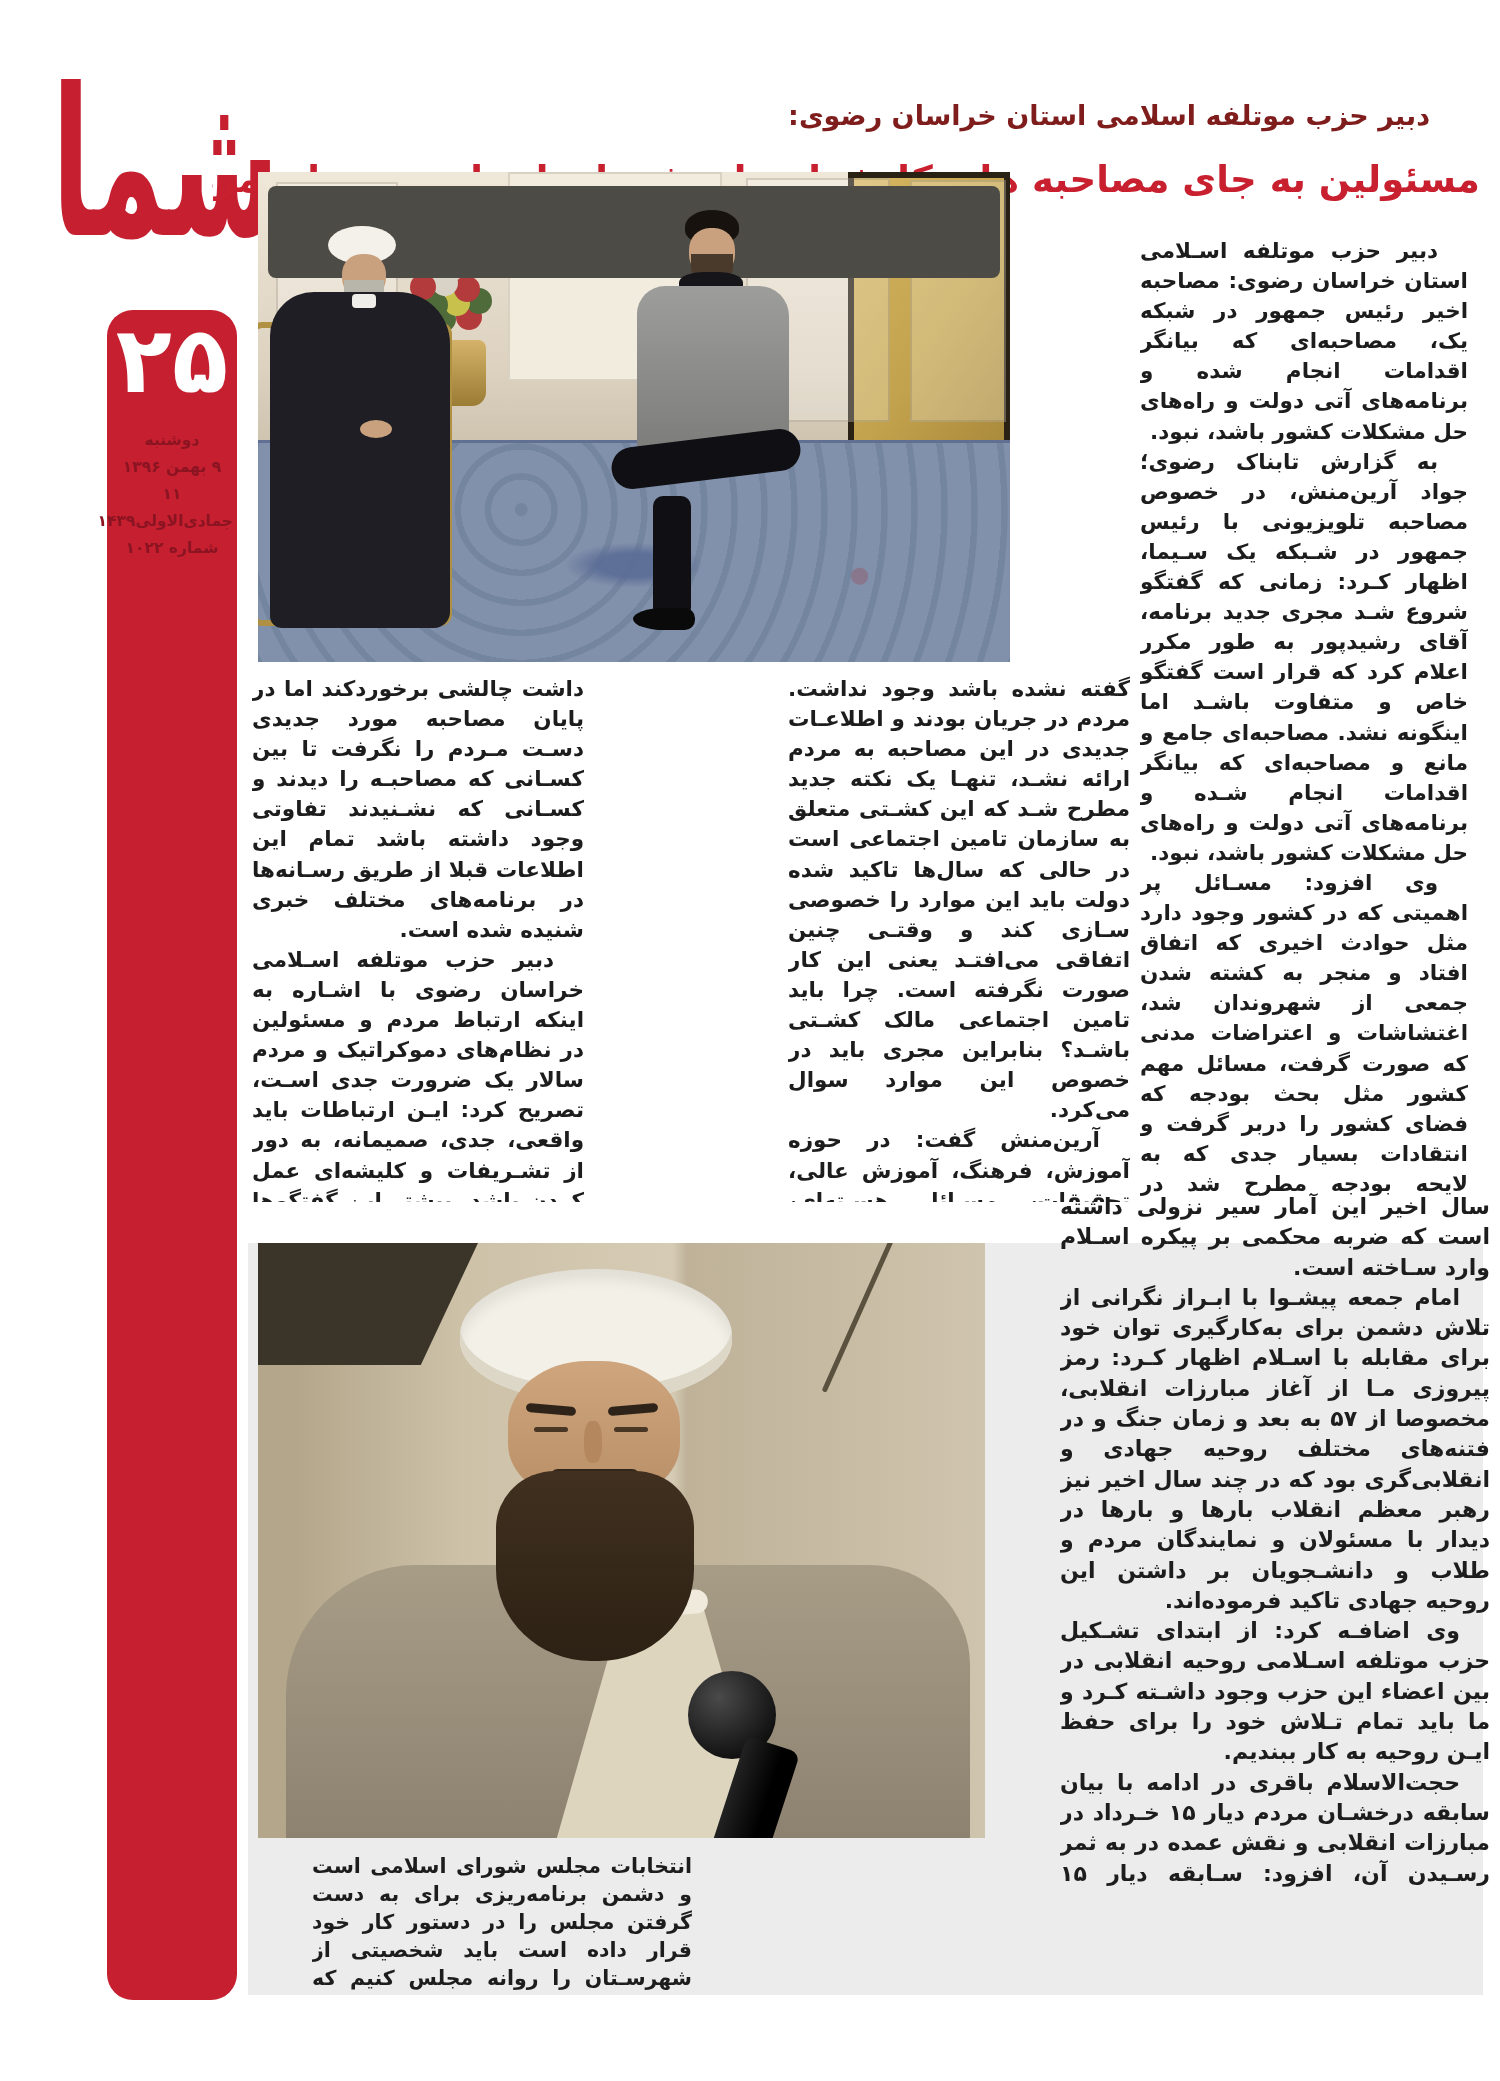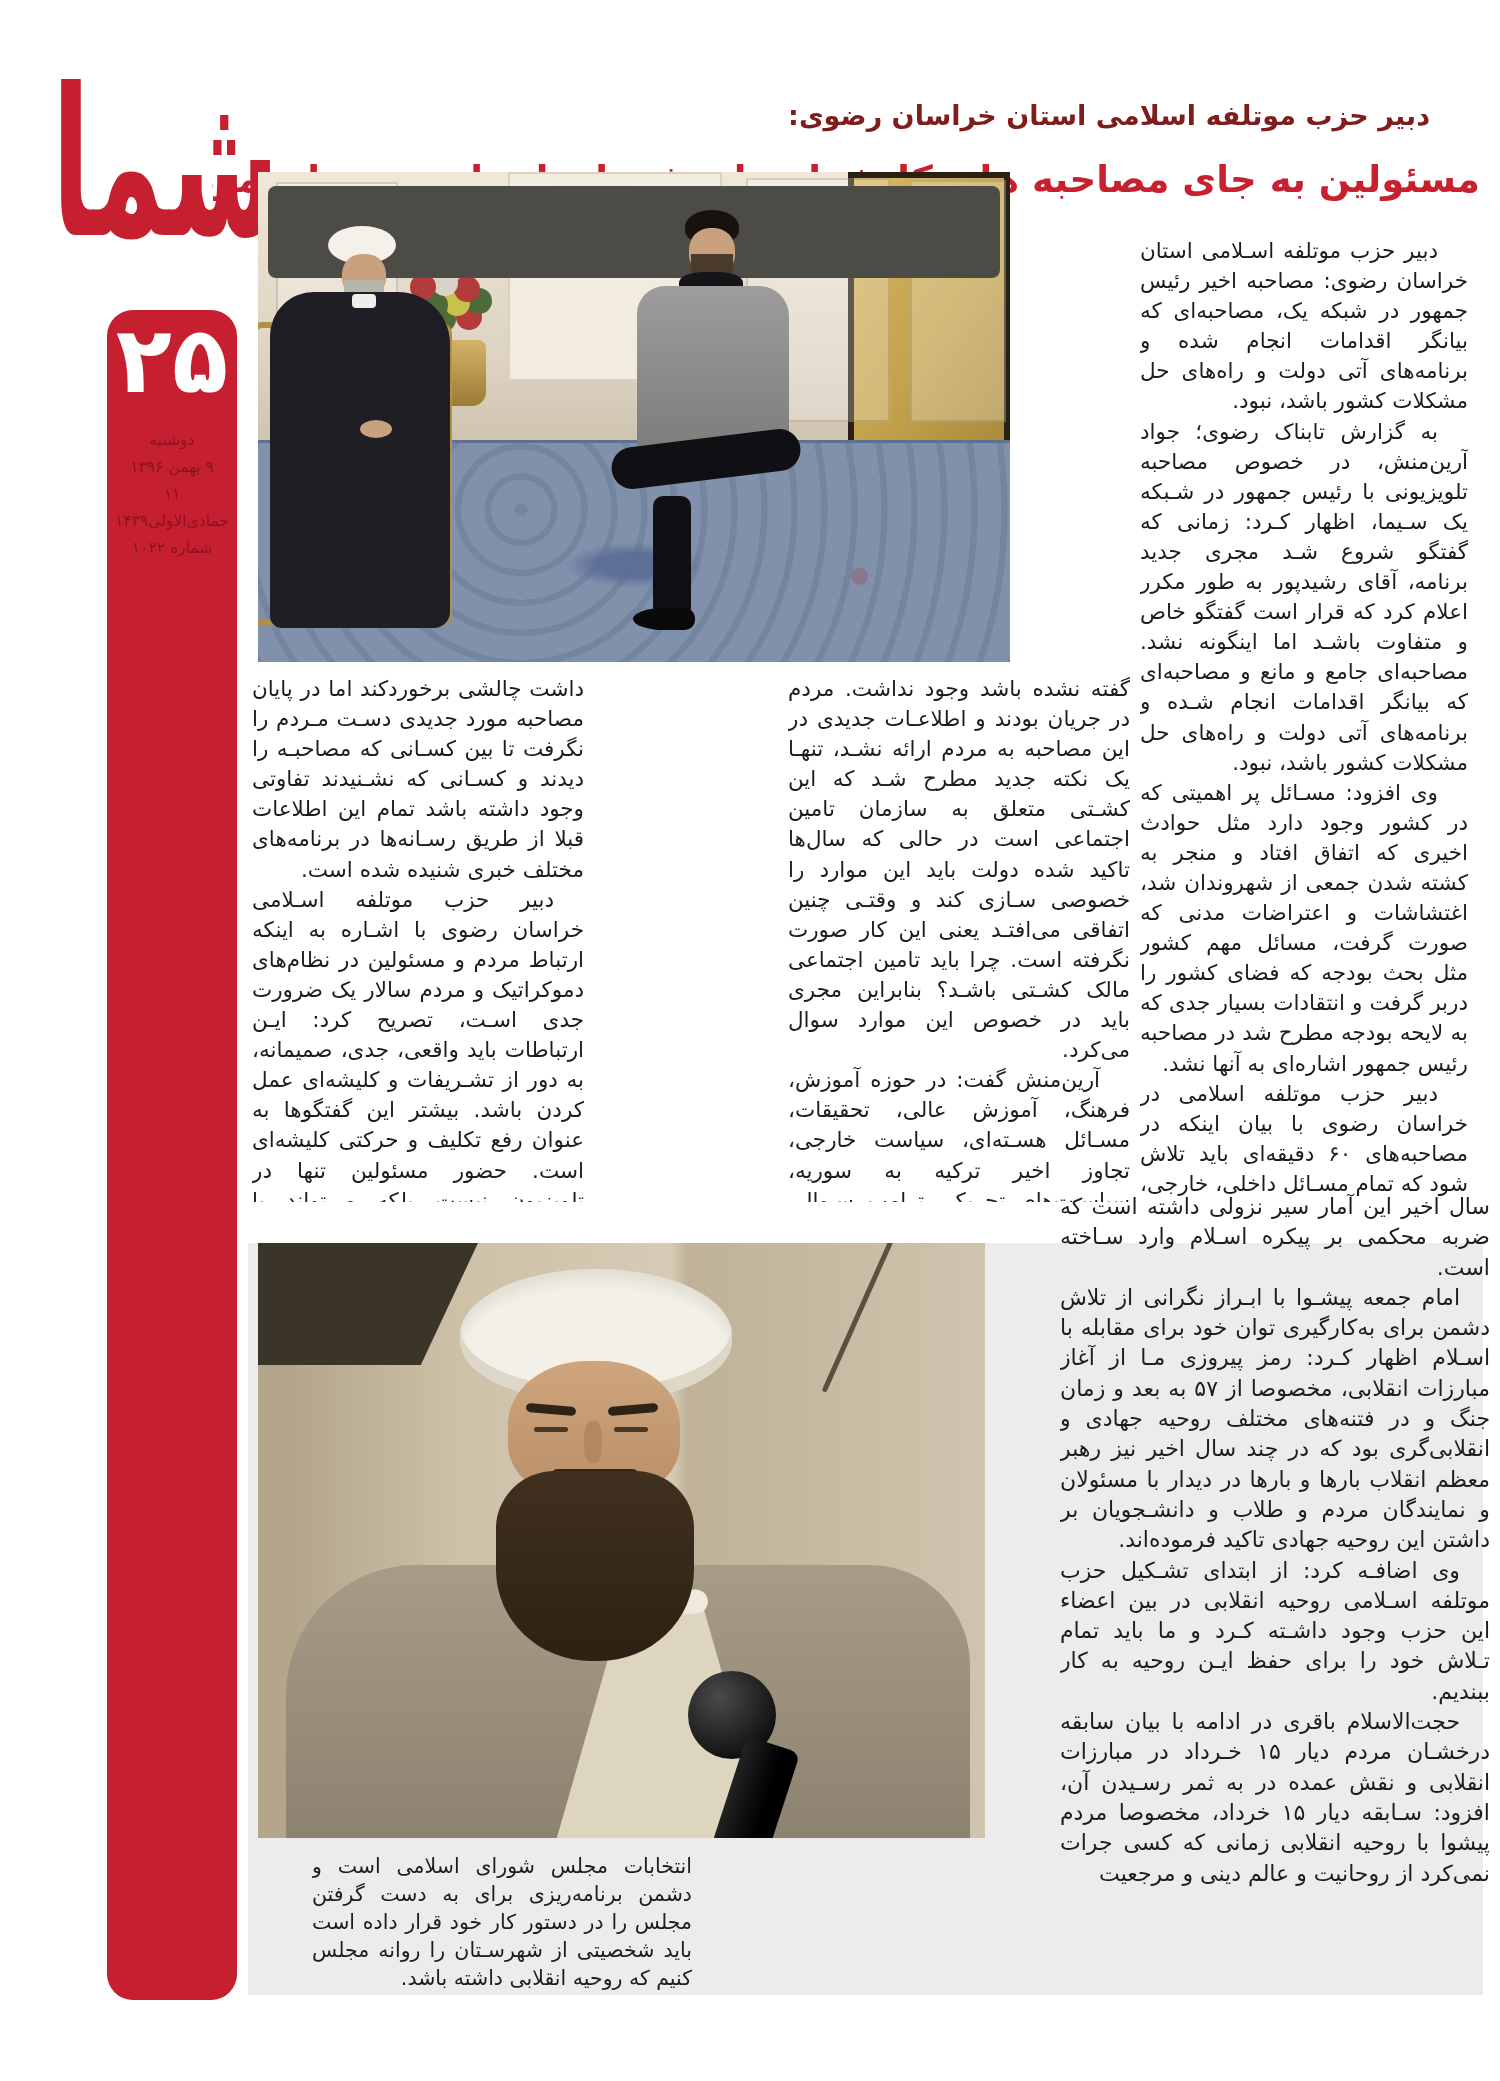--- a/index.html
+++ b/index.html
@@ -25,7 +25,7 @@
           text-align:justify;text-align-last:justify;overflow:hidden;white-space:nowrap;}
   
   .col{position:absolute;font-size:21.5px;line-height:30.1px;color:#1d1d1d;
-       text-align:justify;overflow:hidden;}
+       text-align:justify;overflow:hidden;font-weight:bold;}
   .col p{margin:0;text-indent:30px;}
   .col.continues p:first-child{text-indent:0;}
   .col-a1-right{left:1140px;top:236px;width:328px;height:966px;}

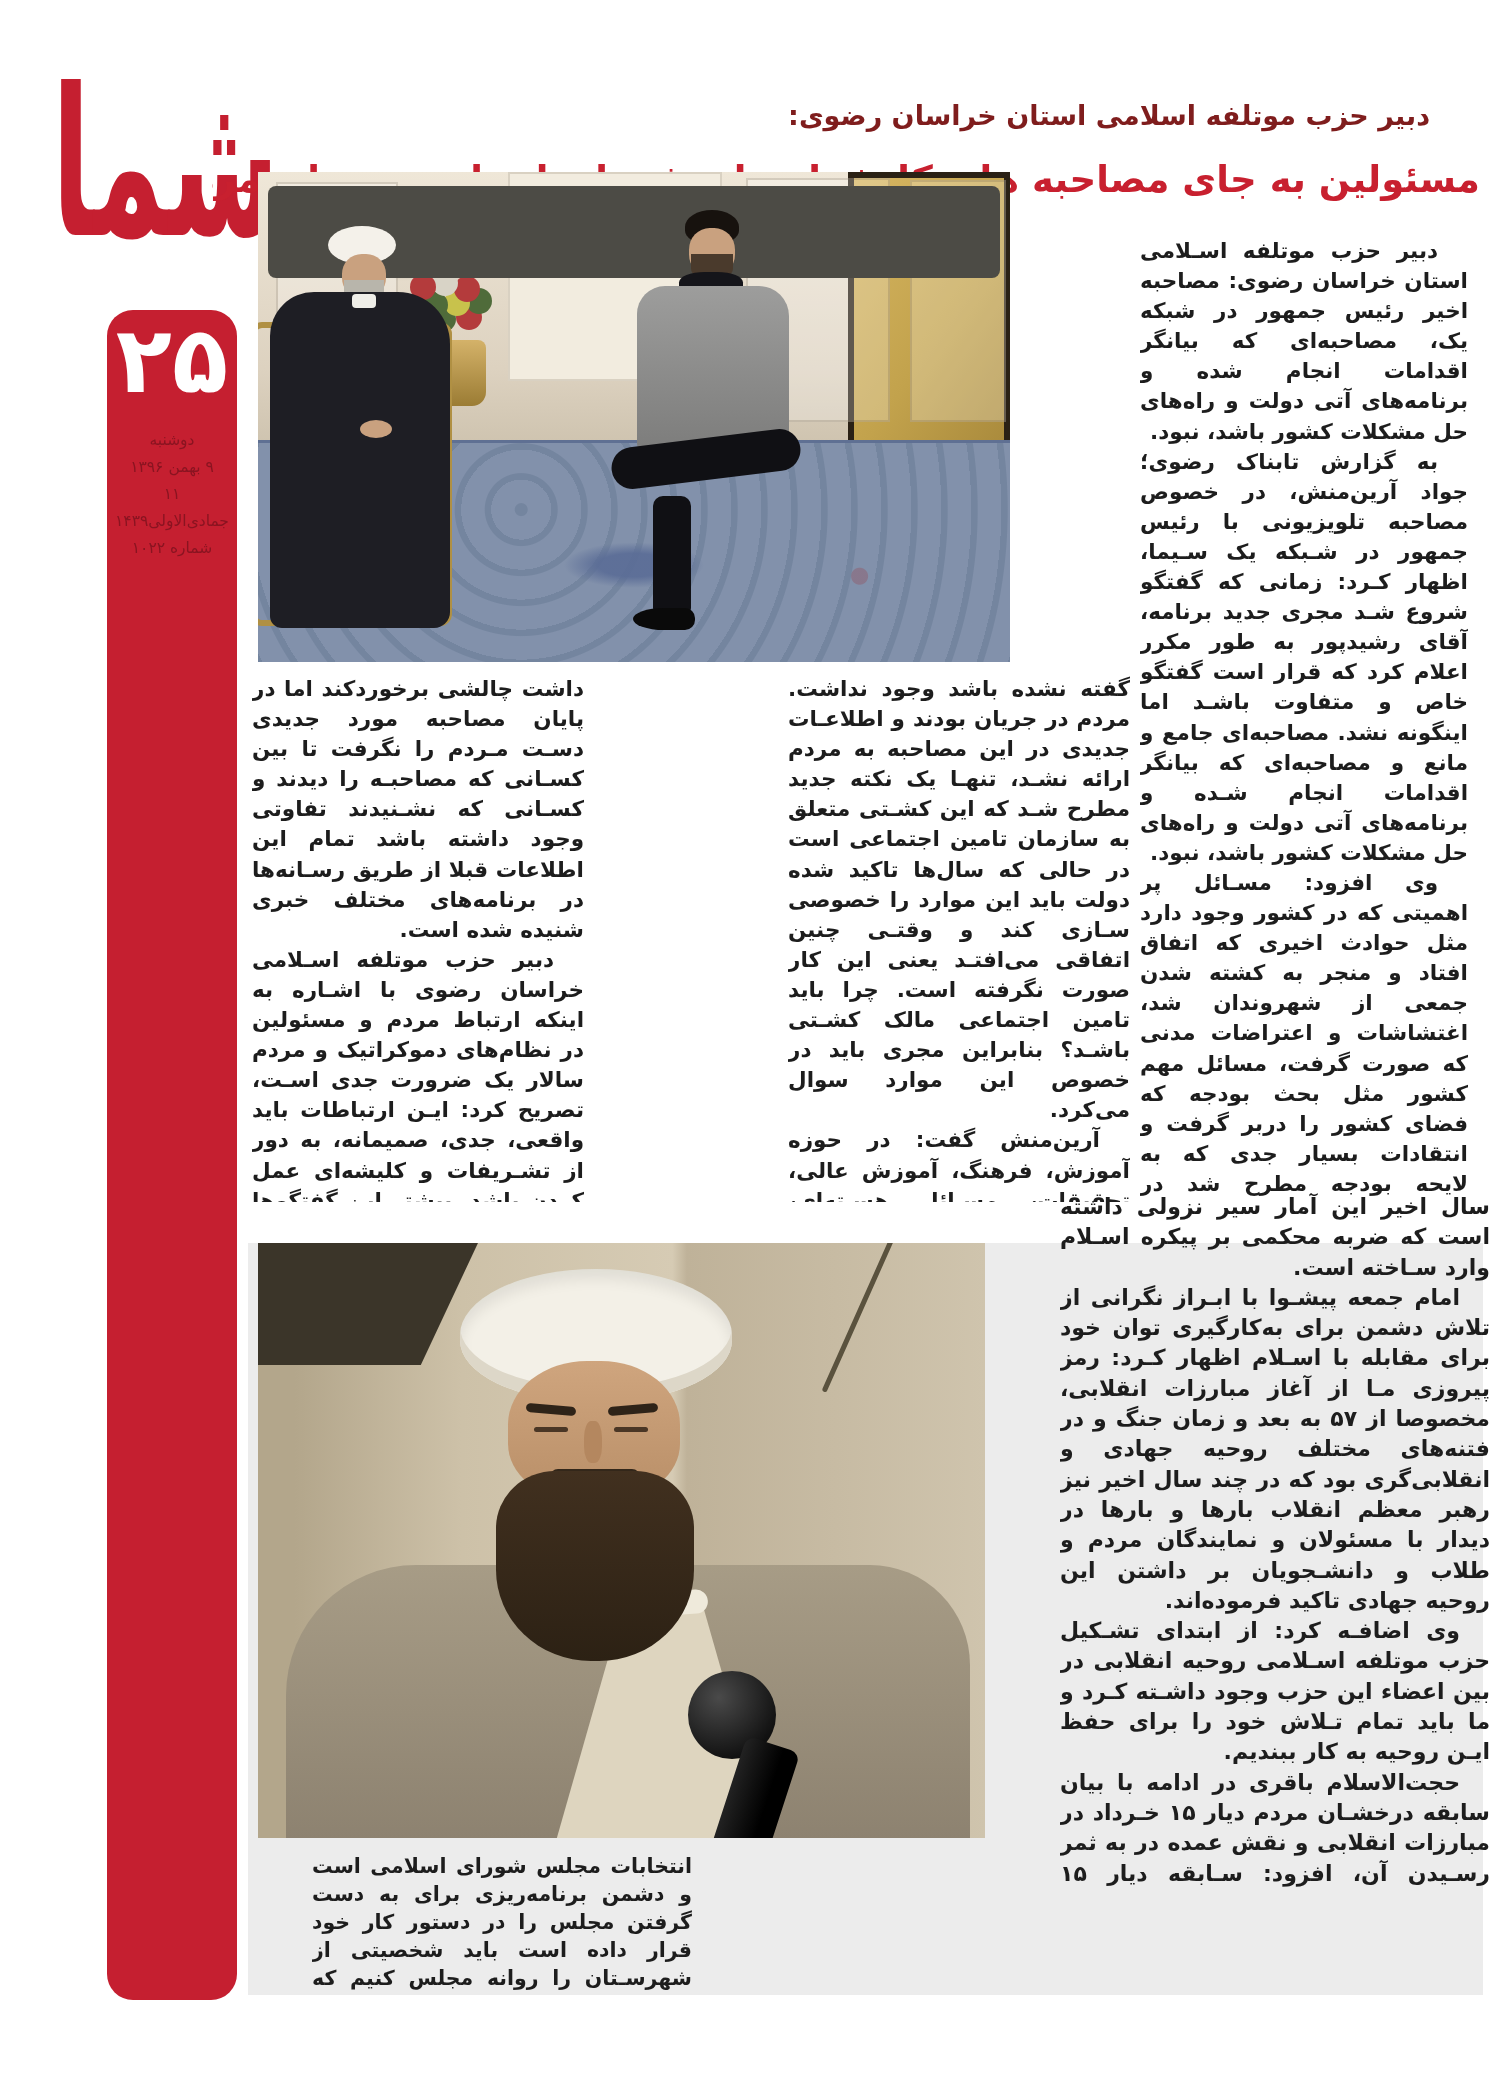--- a/index.html
+++ b/index.html
@@ -15,7 +15,7 @@
   .page-number{text-align:center;color:#ffffff;font-size:92px;
             font-weight:bold;line-height:1.1;}
   .side-dates{margin-top:16px;text-align:center;color:#8a1421;font-size:15.5px;
-            font-weight:normal;line-height:27px;padding:0 4px;}
+            font-weight:bold;line-height:27px;padding:0 4px;}
   .side-dates p{margin:0;}
   
   .kicker{position:absolute;right:70px;top:100px;font-size:27px;font-weight:bold;

